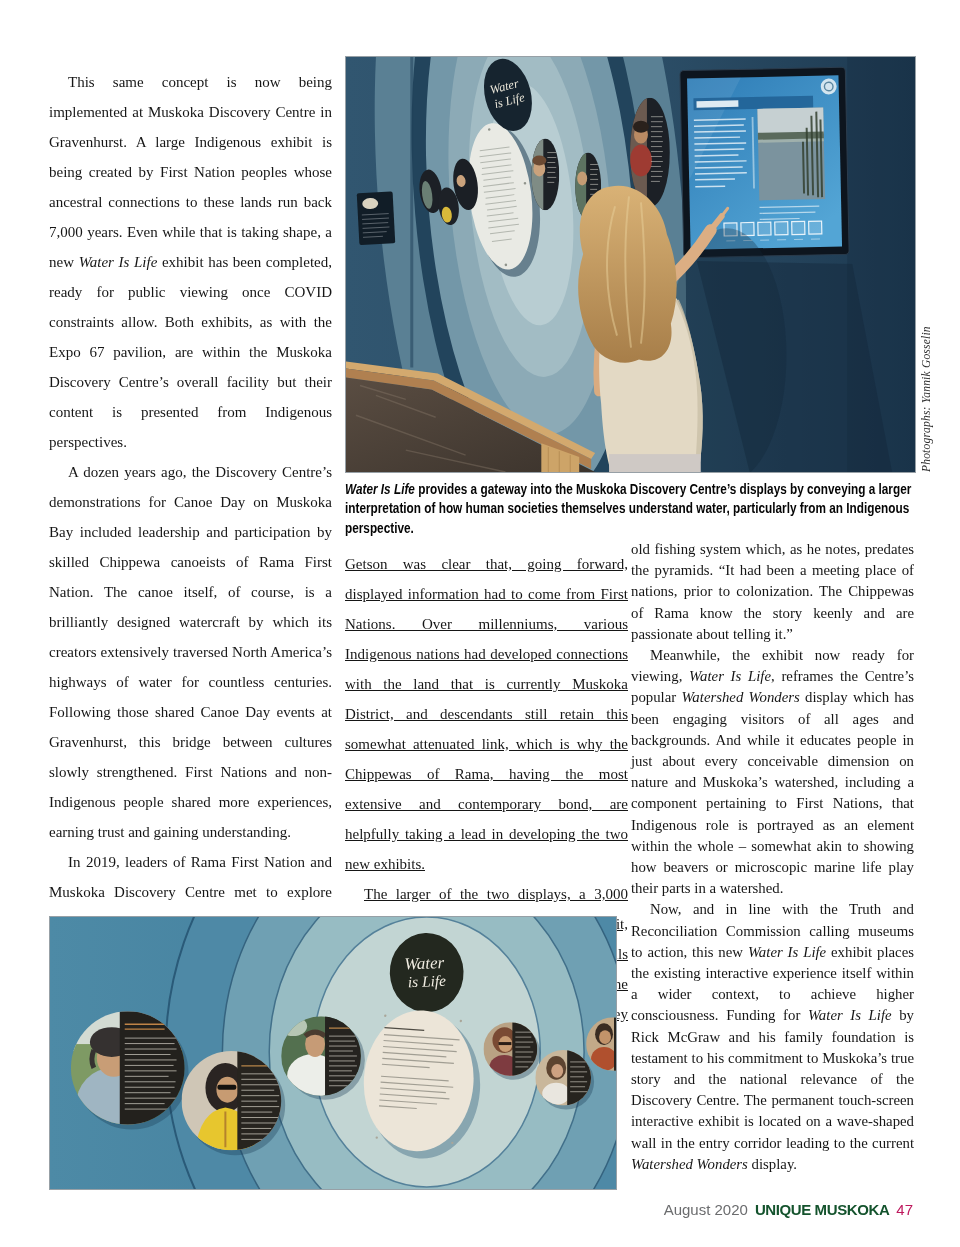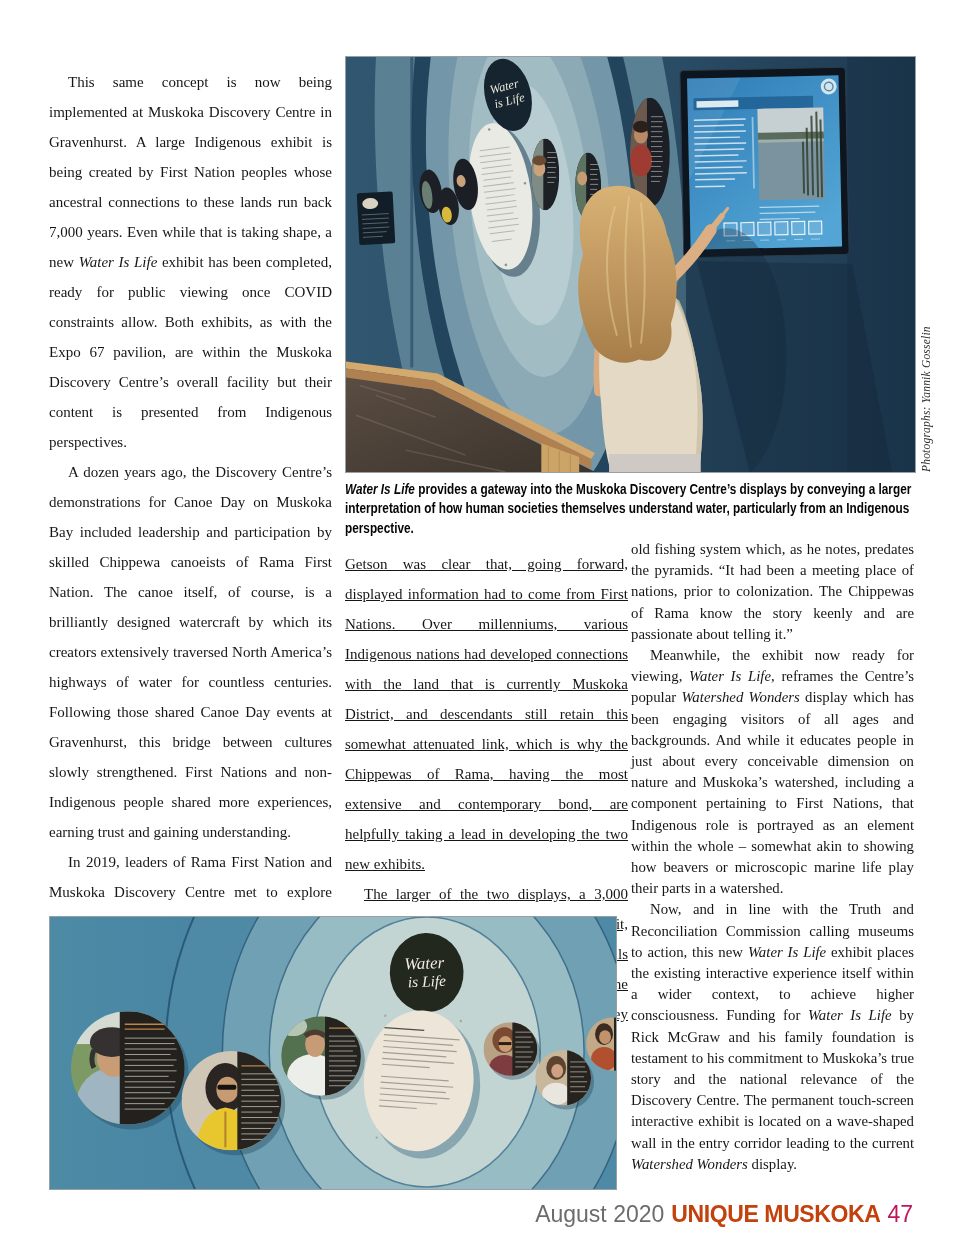--- a/index.html
+++ b/index.html
@@ -26,7 +26,7 @@
           transform-origin:0 0;white-space:nowrap;font-style:italic;
           font-size:11.5px;color:#2e2e2e;letter-spacing:.2px;}
   .footer{position:absolute;top:1201px;right:47px;display:flex;align-items:baseline;gap:7px;
-          font-family:"Liberation Sans",sans-serif;font-size:23px;}
+          font-family:"Liberation Sans",sans-serif;font-size:15px;}
   .footer .issue{color:#6b6c6e;font-weight:400;}
   .footer .mag{color:#c2410c;font-weight:800;letter-spacing:-.4px;}
   .footer .pnum{color:#be185d;}

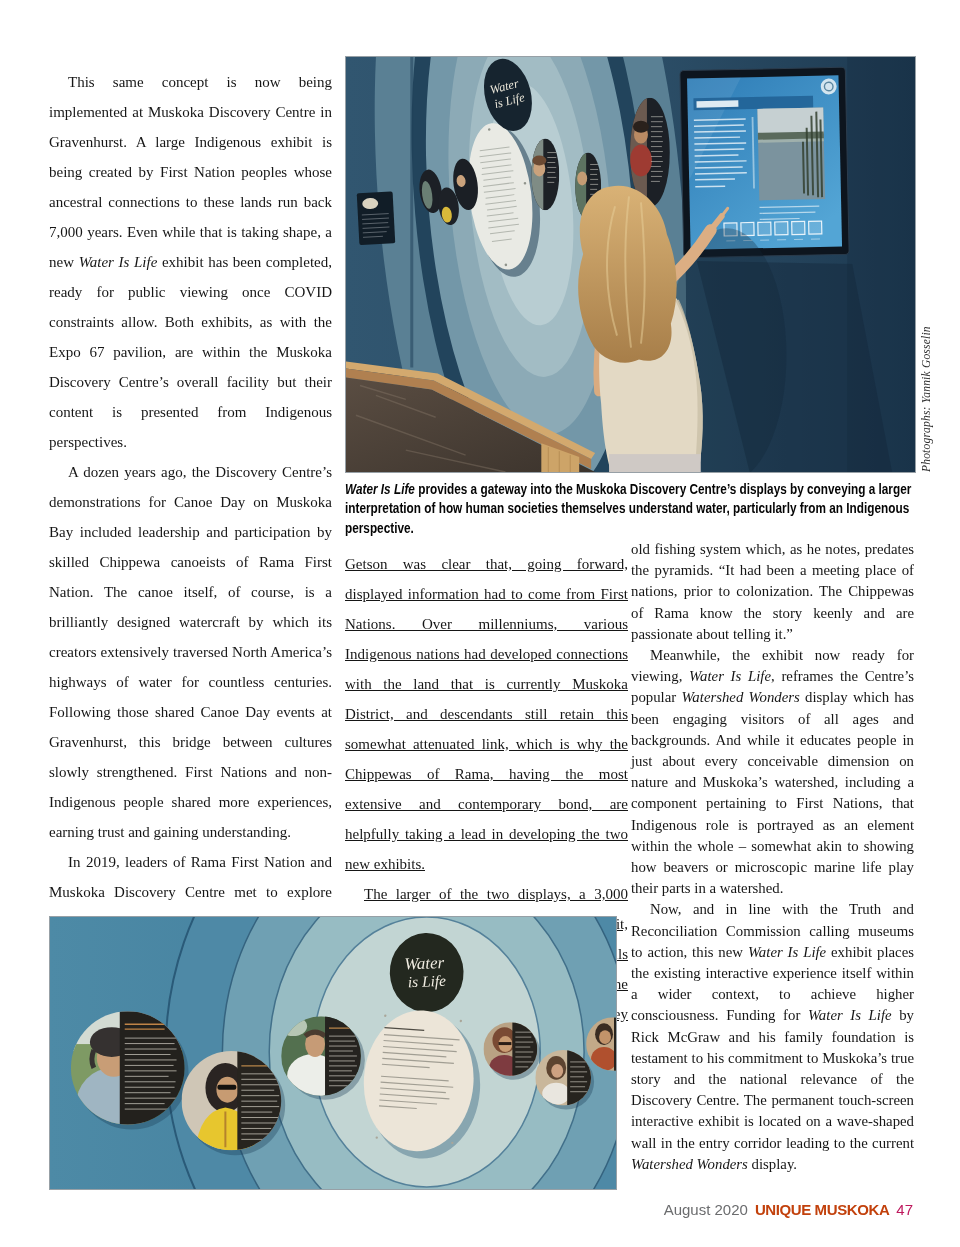--- a/index.html
+++ b/index.html
@@ -28,7 +28,7 @@
   .footer{position:absolute;top:1201px;right:47px;display:flex;align-items:baseline;gap:7px;
           font-family:"Liberation Sans",sans-serif;font-size:15px;}
   .footer .issue{color:#6b6c6e;font-weight:400;}
-  .footer .mag{color:#c2410c;font-weight:800;letter-spacing:-.4px;}
+  .footer .mag{color:#14532d;font-weight:800;letter-spacing:-.4px;}
   .footer .pnum{color:#be185d;}
 </style>
 </head>

